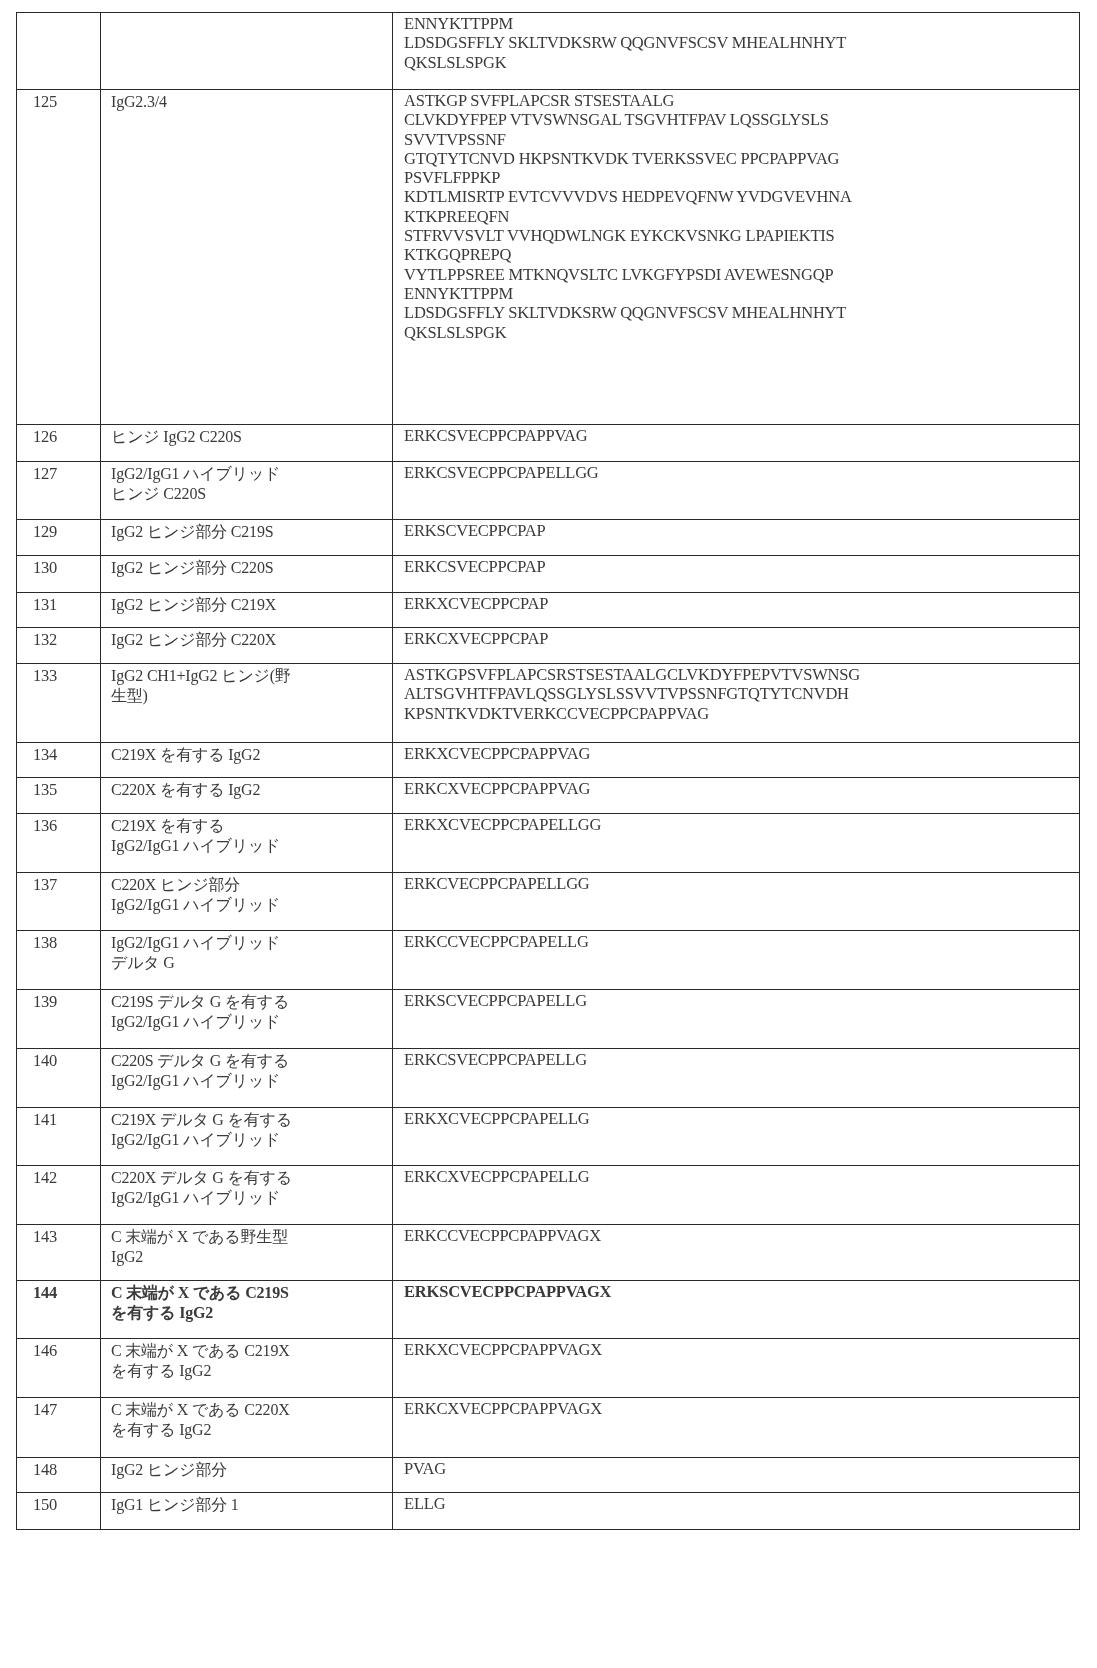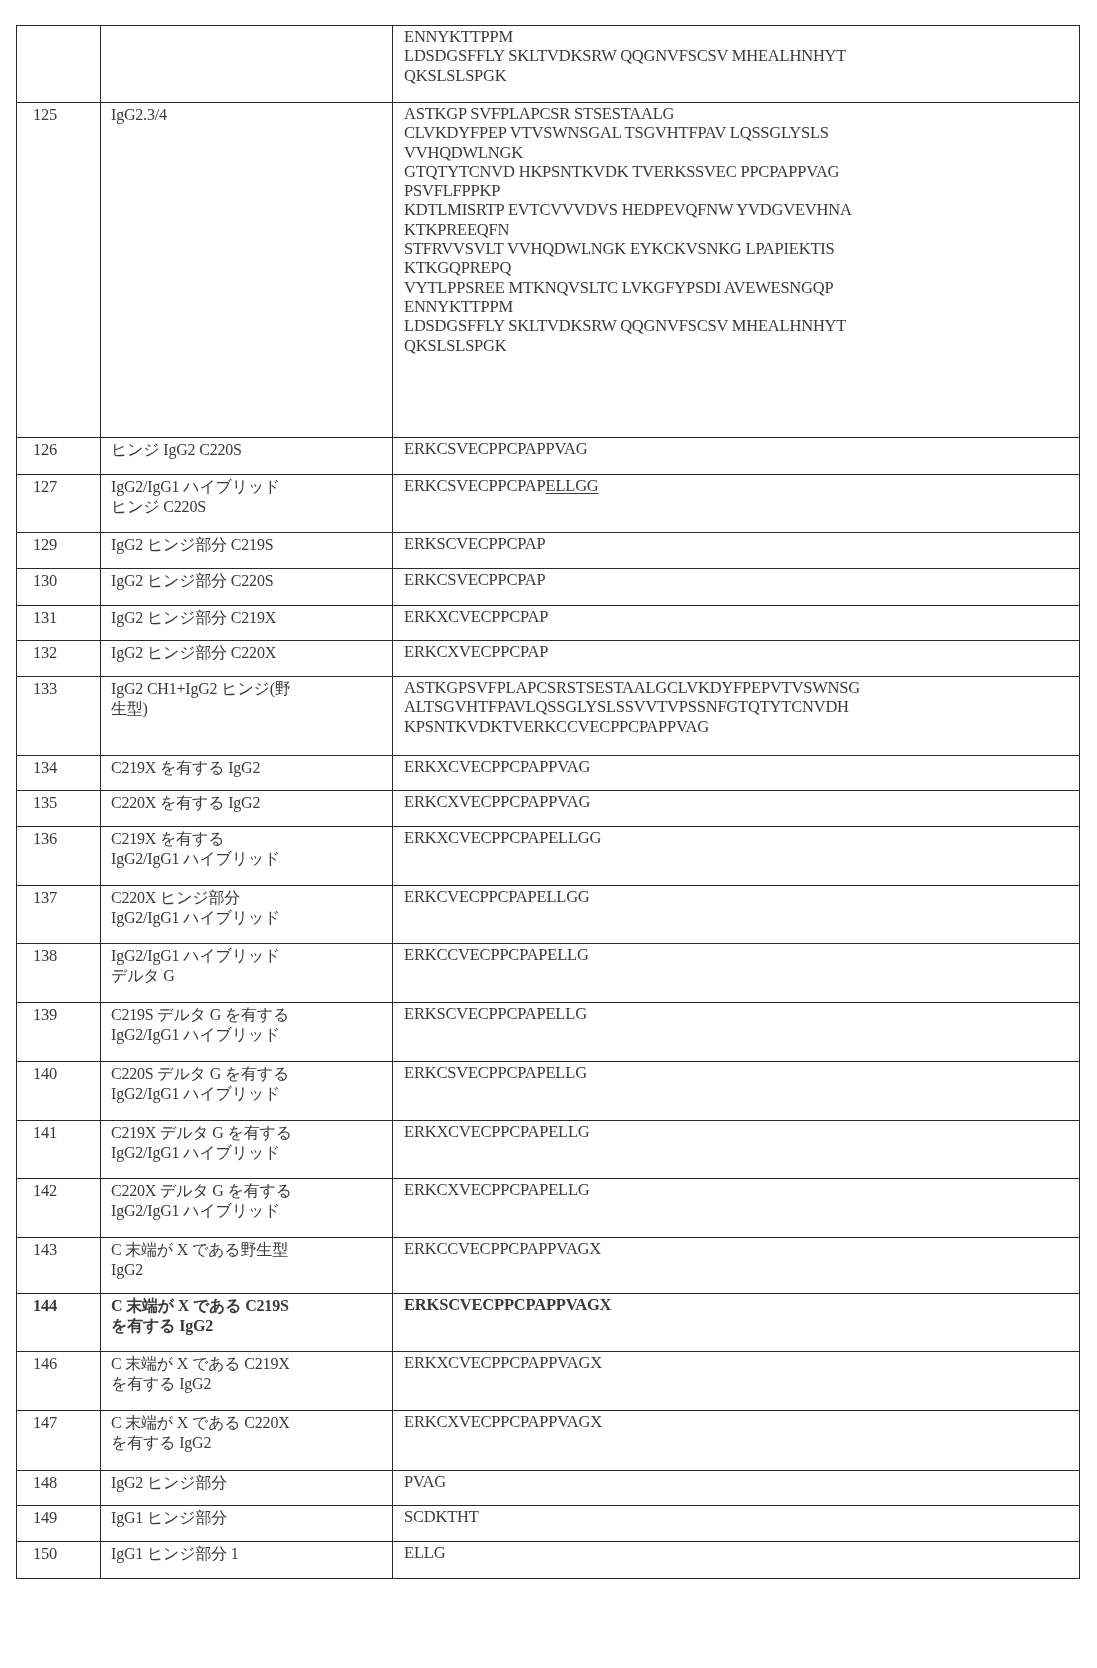--- a/index.html
+++ b/index.html
@@ -18,7 +18,7 @@
   .seq-table {
     position: absolute;
     left: 16px;
-    top: 25px;
+    top: 12px;
     width: 1064px;
     border-collapse: collapse;
     table-layout: fixed;

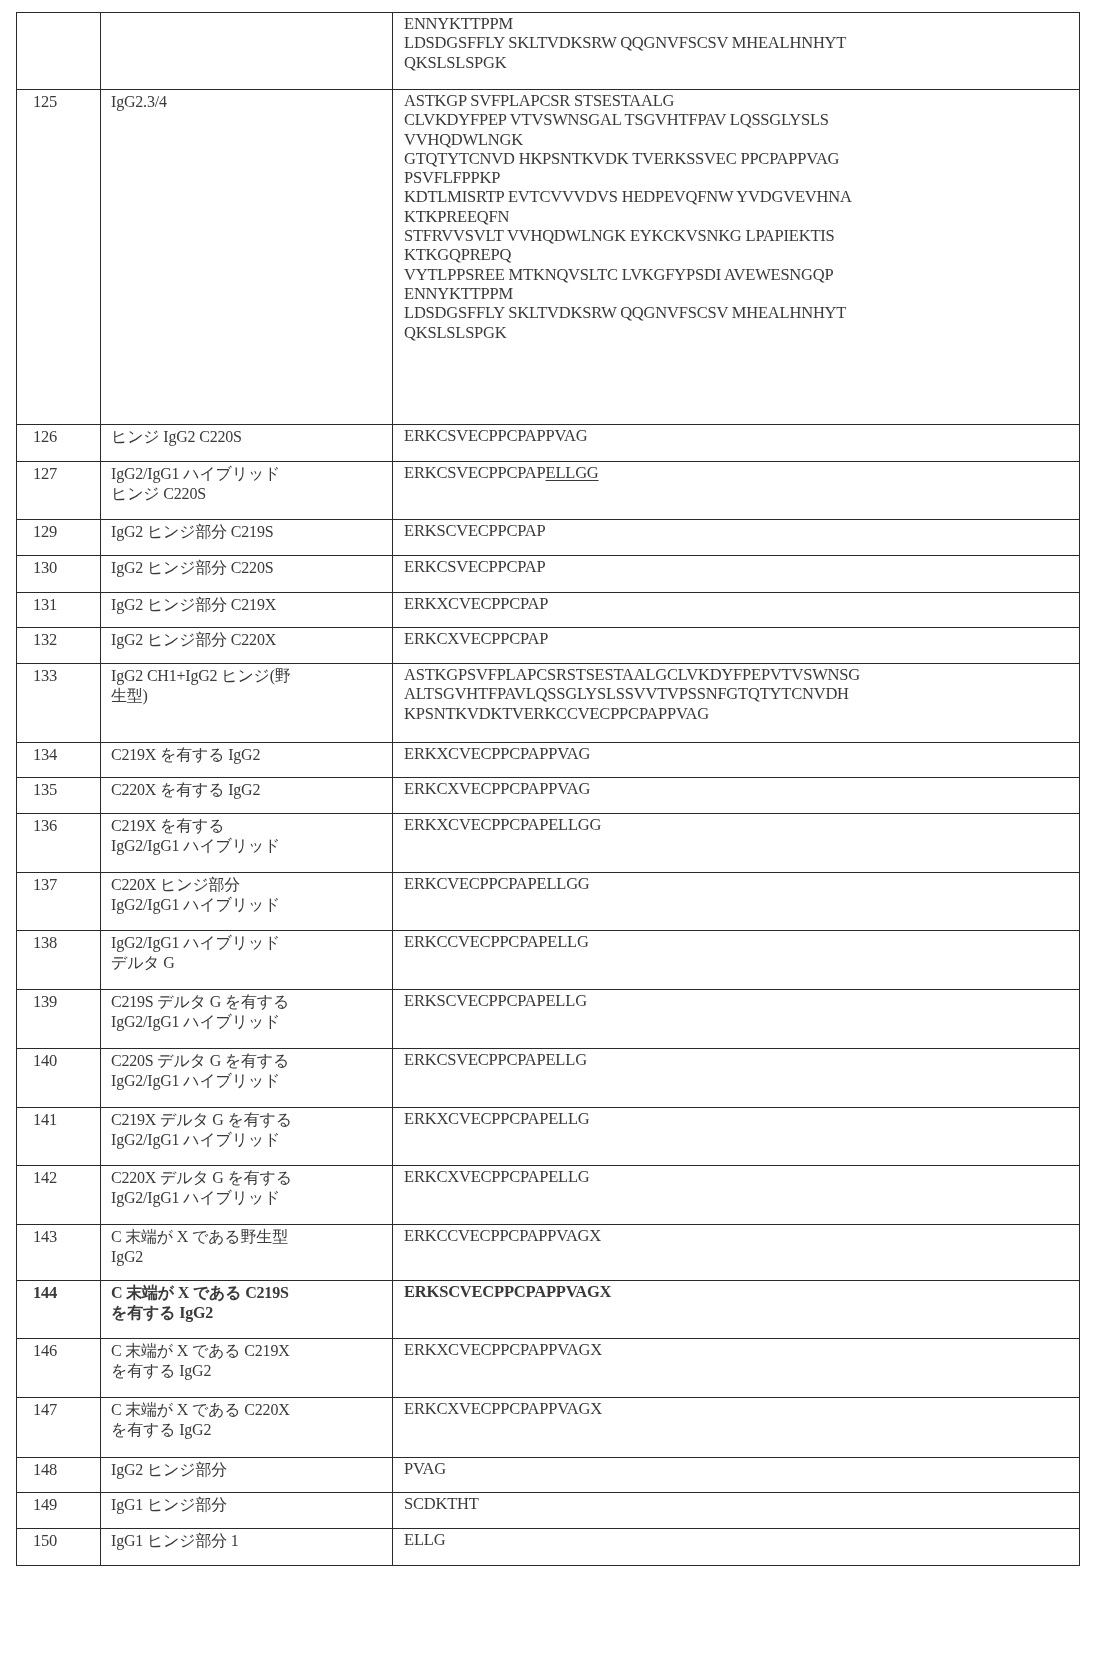--- a/index.html
+++ b/index.html
@@ -82,7 +82,7 @@
         <td class="cell-seq">
           <span class="seq-line">ASTKGP SVFPLAPCSR STSESTAALG</span>
           <span class="seq-line">CLVKDYFPEP VTVSWNSGAL TSGVHTFPAV LQSSGLYSLS</span>
-          <span class="seq-line">VVHQDWLNGK</span>
+          <span class="seq-line">SVVTVPSSNF</span>
           <span class="seq-line">GTQTYTCNVD HKPSNTKVDK TVERKSSVEC PPCPAPPVAG</span>
           <span class="seq-line">PSVFLFPPKP</span>
           <span class="seq-line">KDTLMISRTP EVTCVVVDVS HEDPEVQFNW YVDGVEVHNA</span>

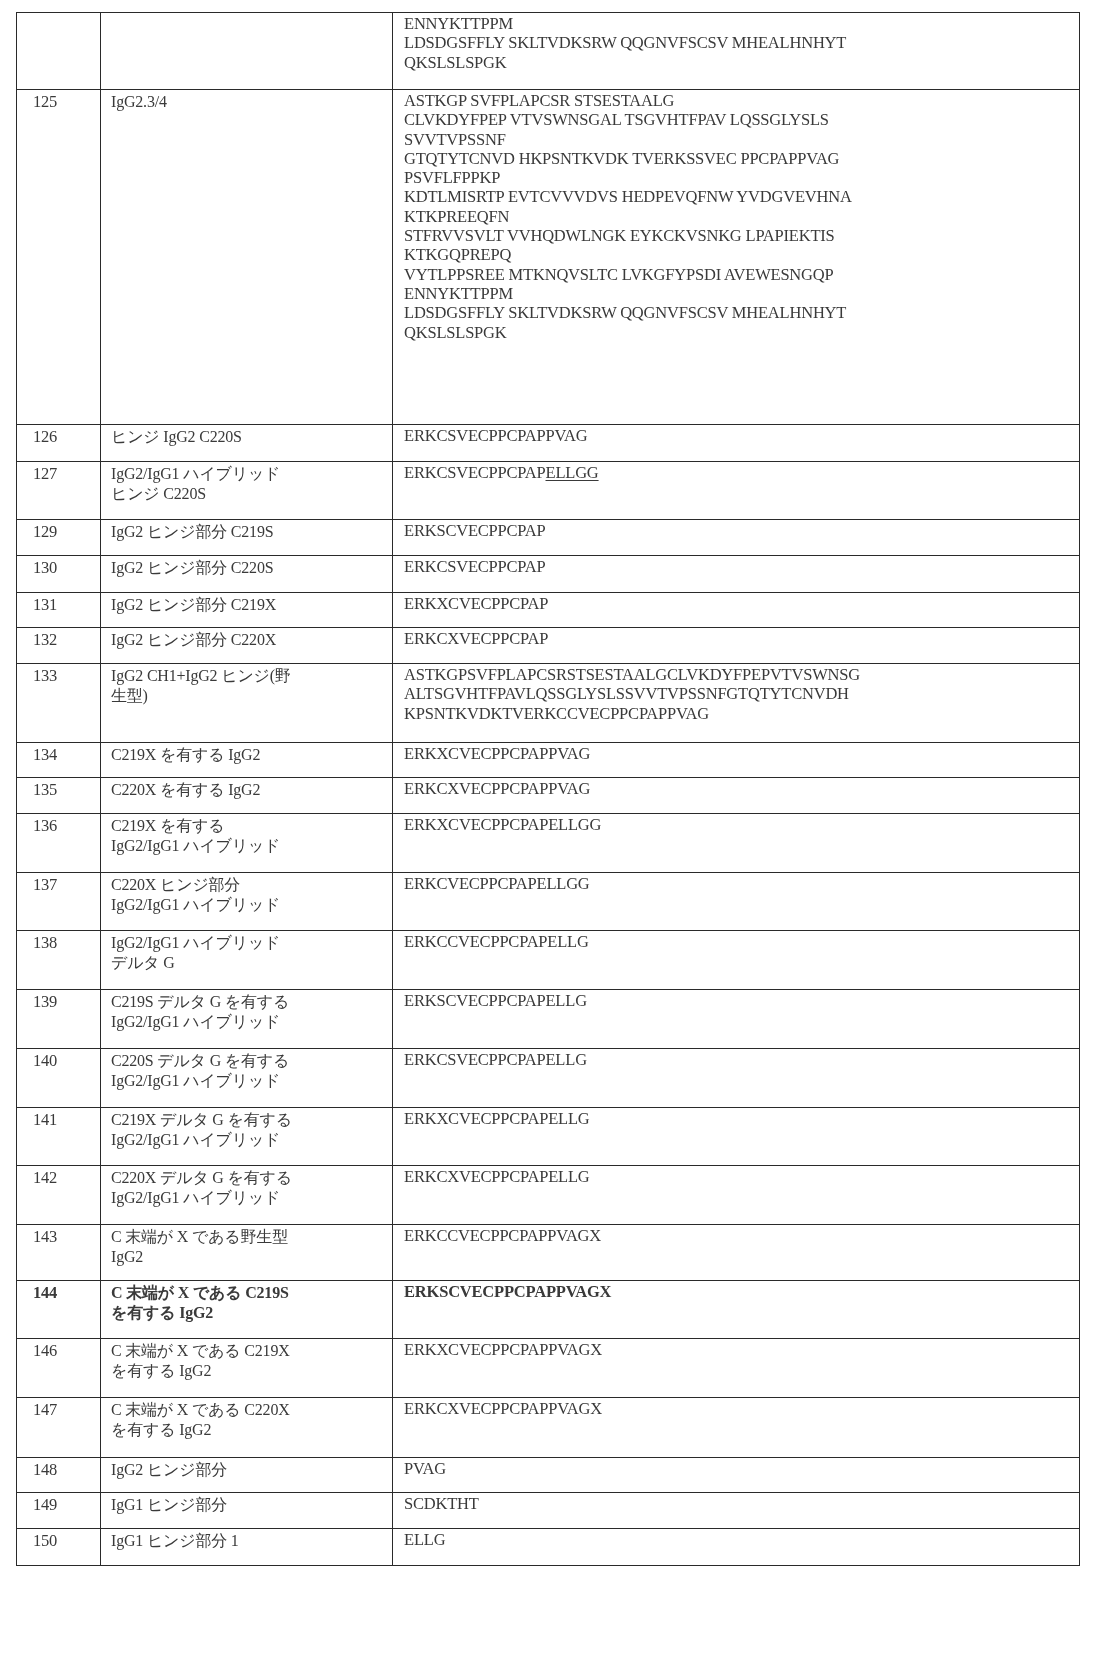--- a/index.html
+++ b/index.html
@@ -50,7 +50,6 @@
     white-space: nowrap;
   }
   .u {
-    text-decoration: underline;
     text-underline-offset: 2px;
   }
   .name-line { display: block; }

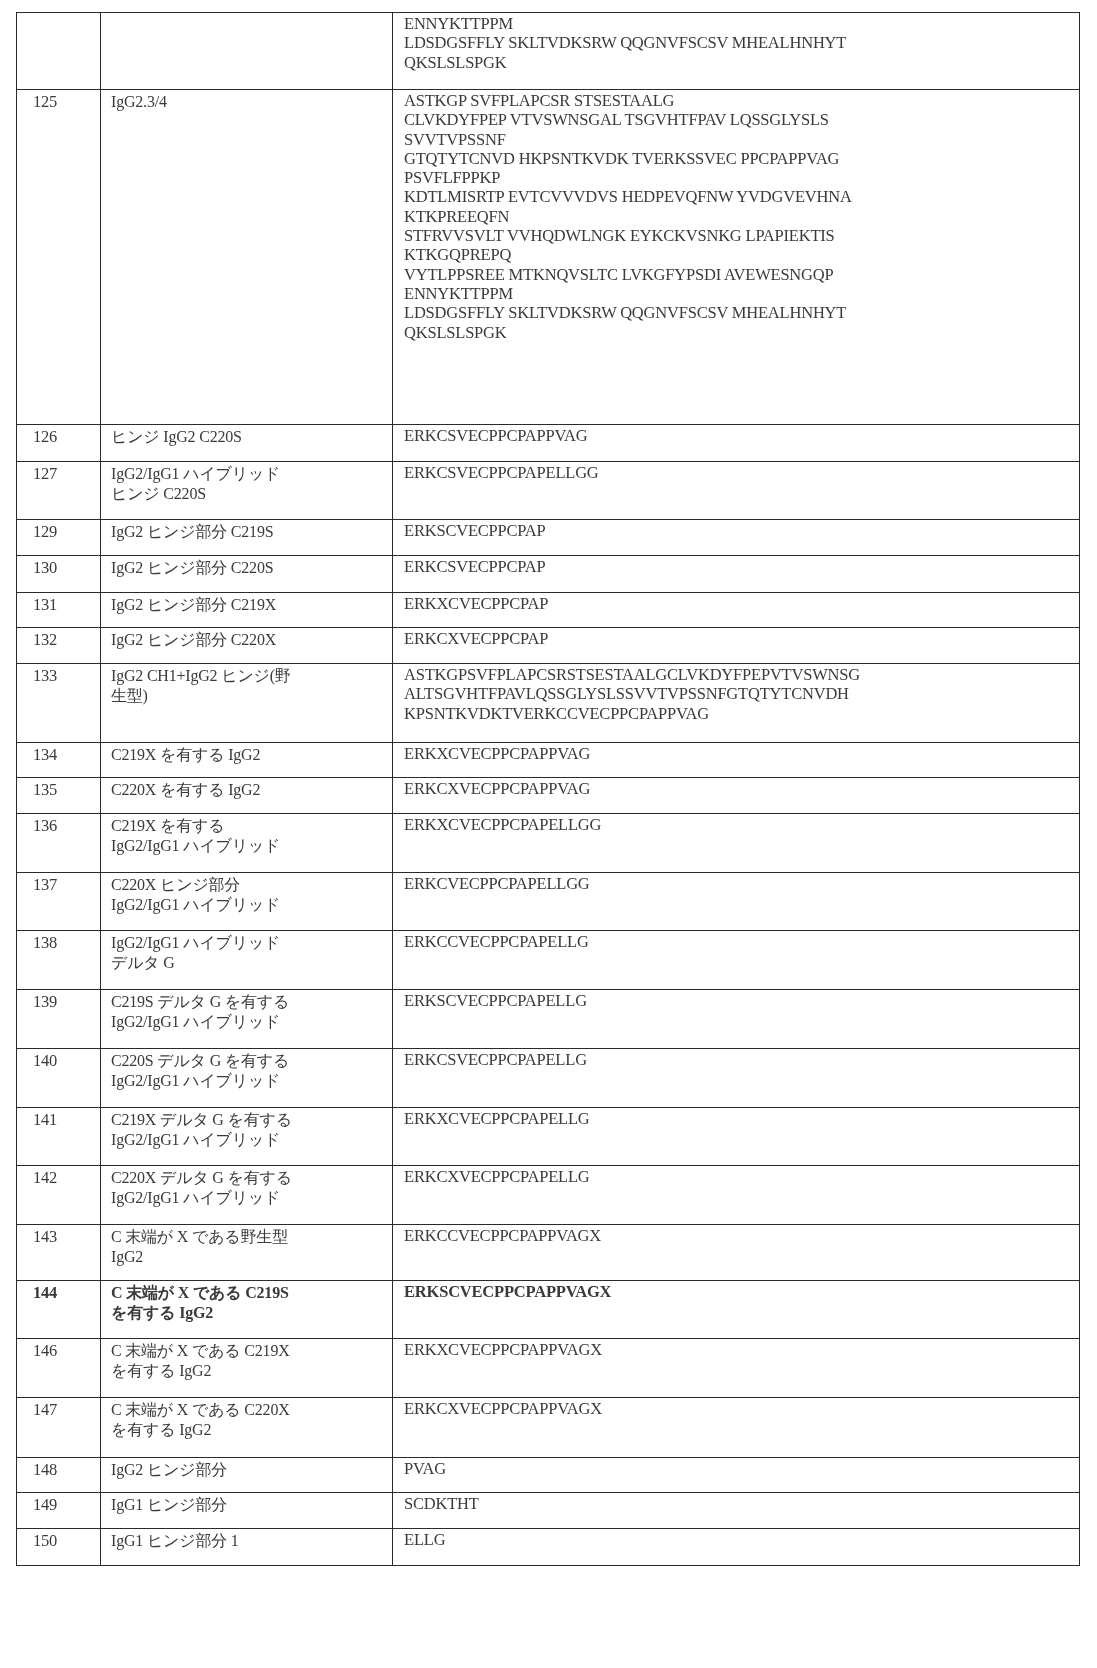--- a/index.html
+++ b/index.html
@@ -298,15 +298,6 @@
           <span class="seq-line">PVAG</span>
         </td>
       </tr>
-      <tr style="height: 36px;">
-        <td class="cell-id">149</td>
-        <td class="cell-name">
-          <span class="name-line">IgG1 ヒンジ部分</span>
-        </td>
-        <td class="cell-seq">
-          <span class="seq-line">SCDKTHT</span>
-        </td>
-      </tr>
       <tr style="height: 37px; margin-top: 8px;">
         <td class="cell-id">150</td>
         <td class="cell-name">

